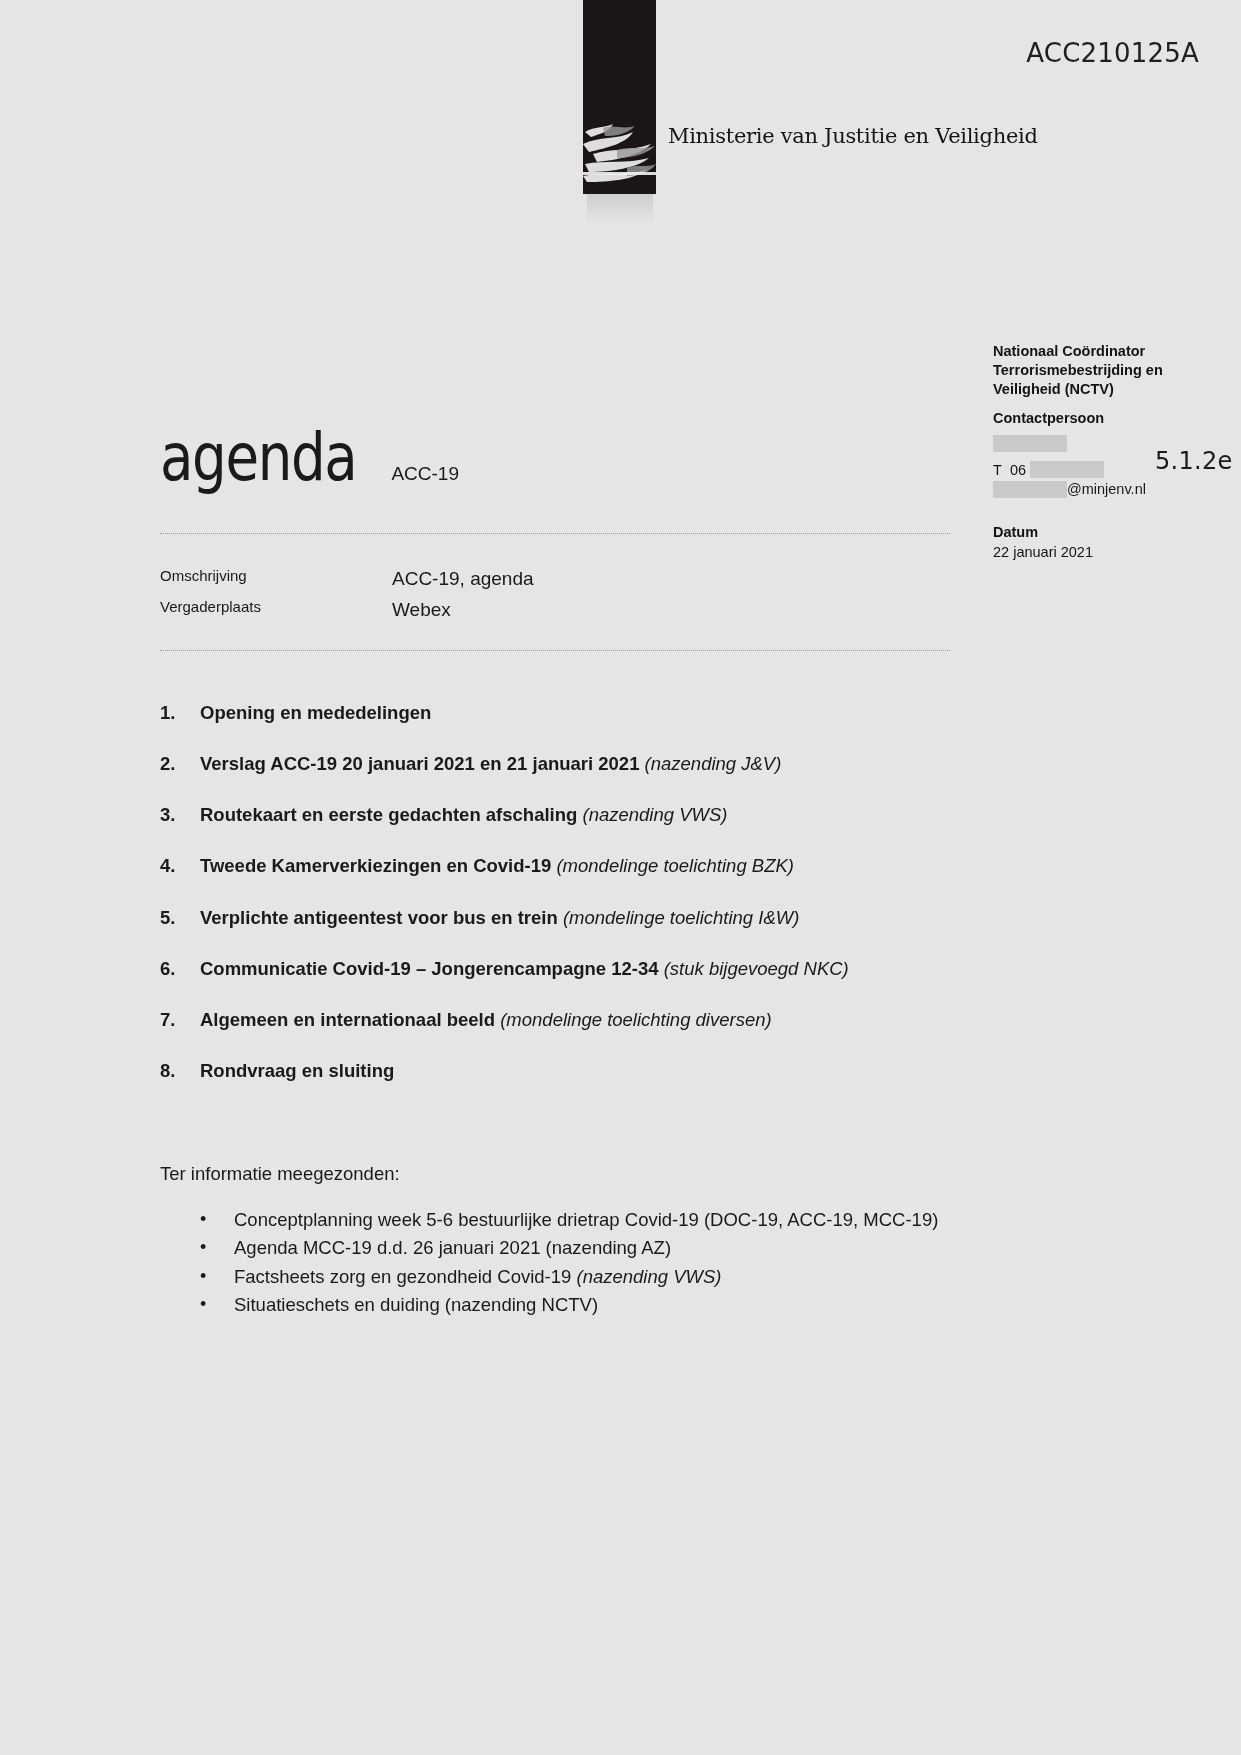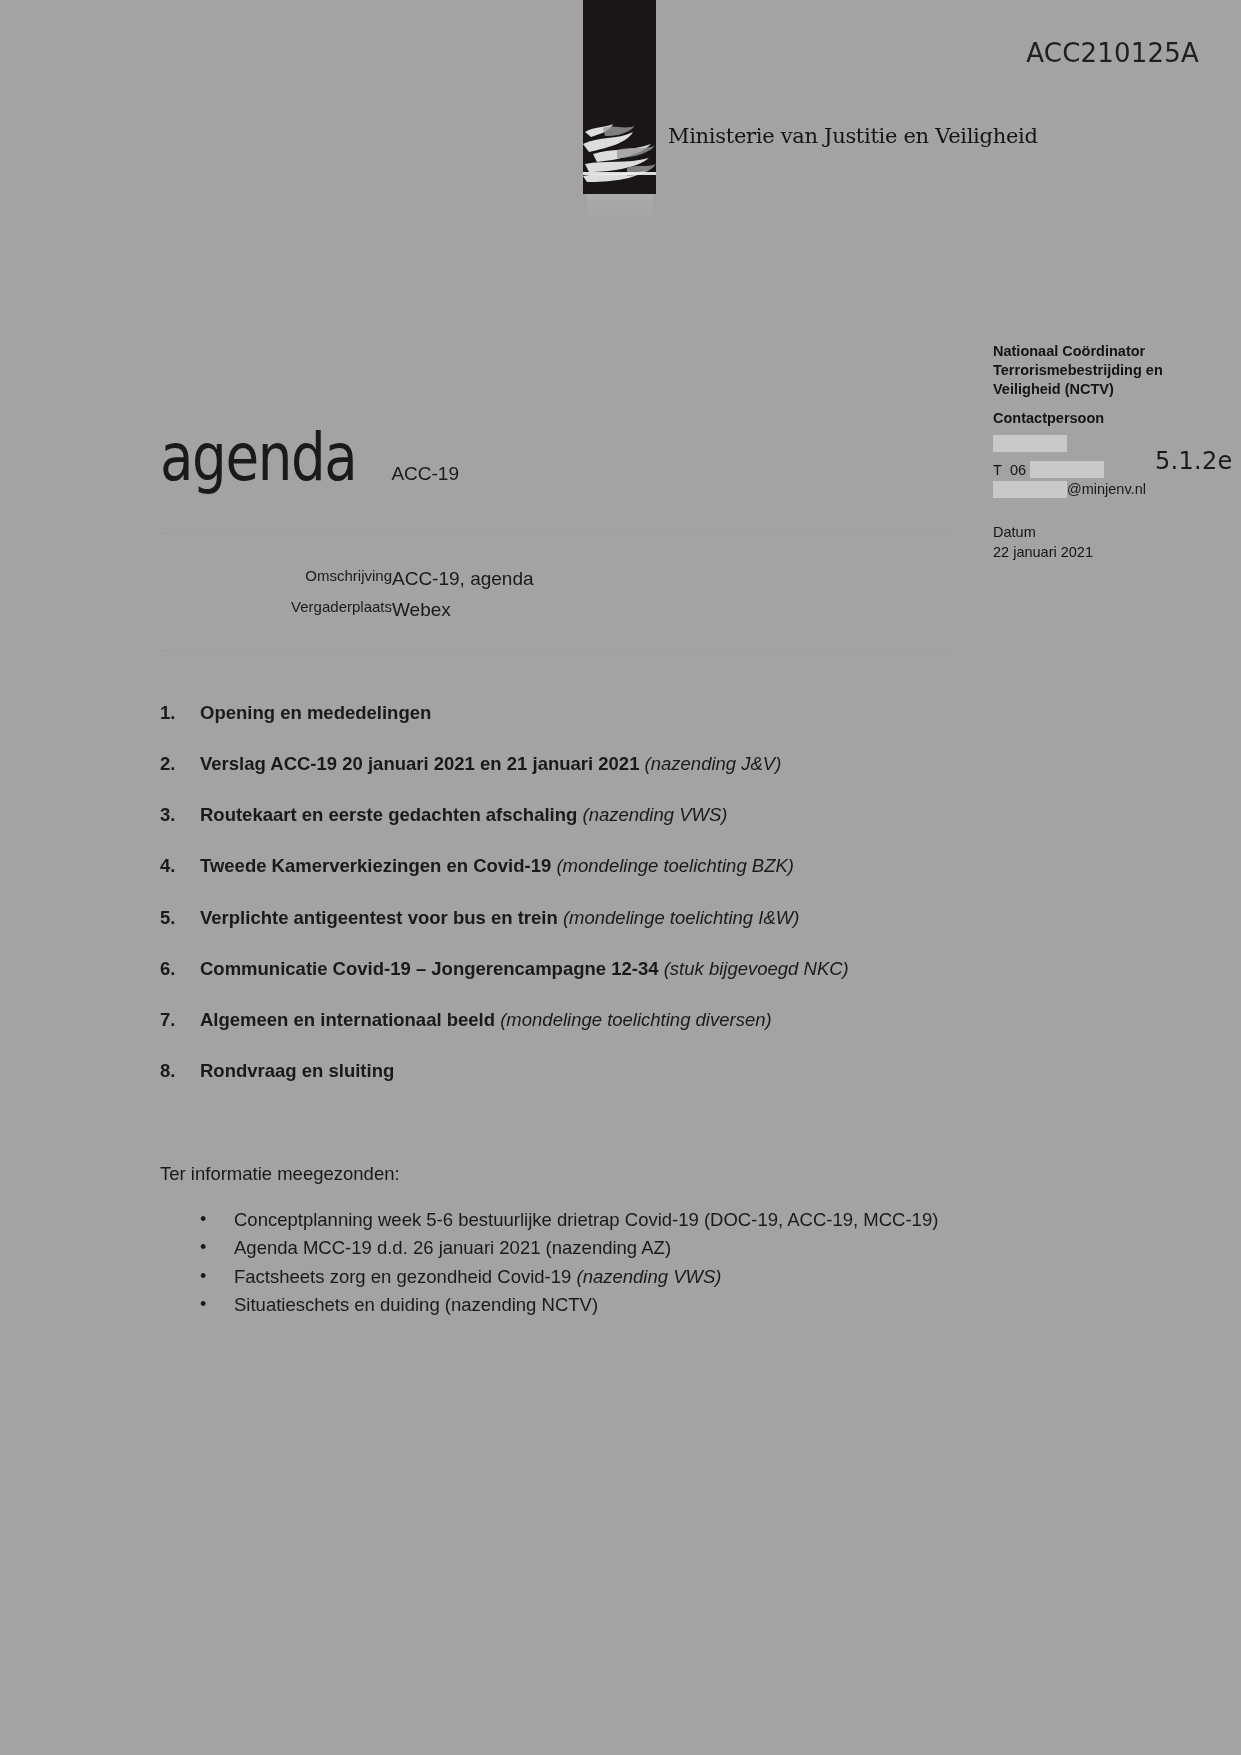--- a/index.html
+++ b/index.html
@@ -15,7 +15,7 @@
     position: relative;
     width: 1241px;
     height: 1755px;
-    background: #a3a3a3;
+    background: #e5e5e5;
     overflow: hidden;
   }
 

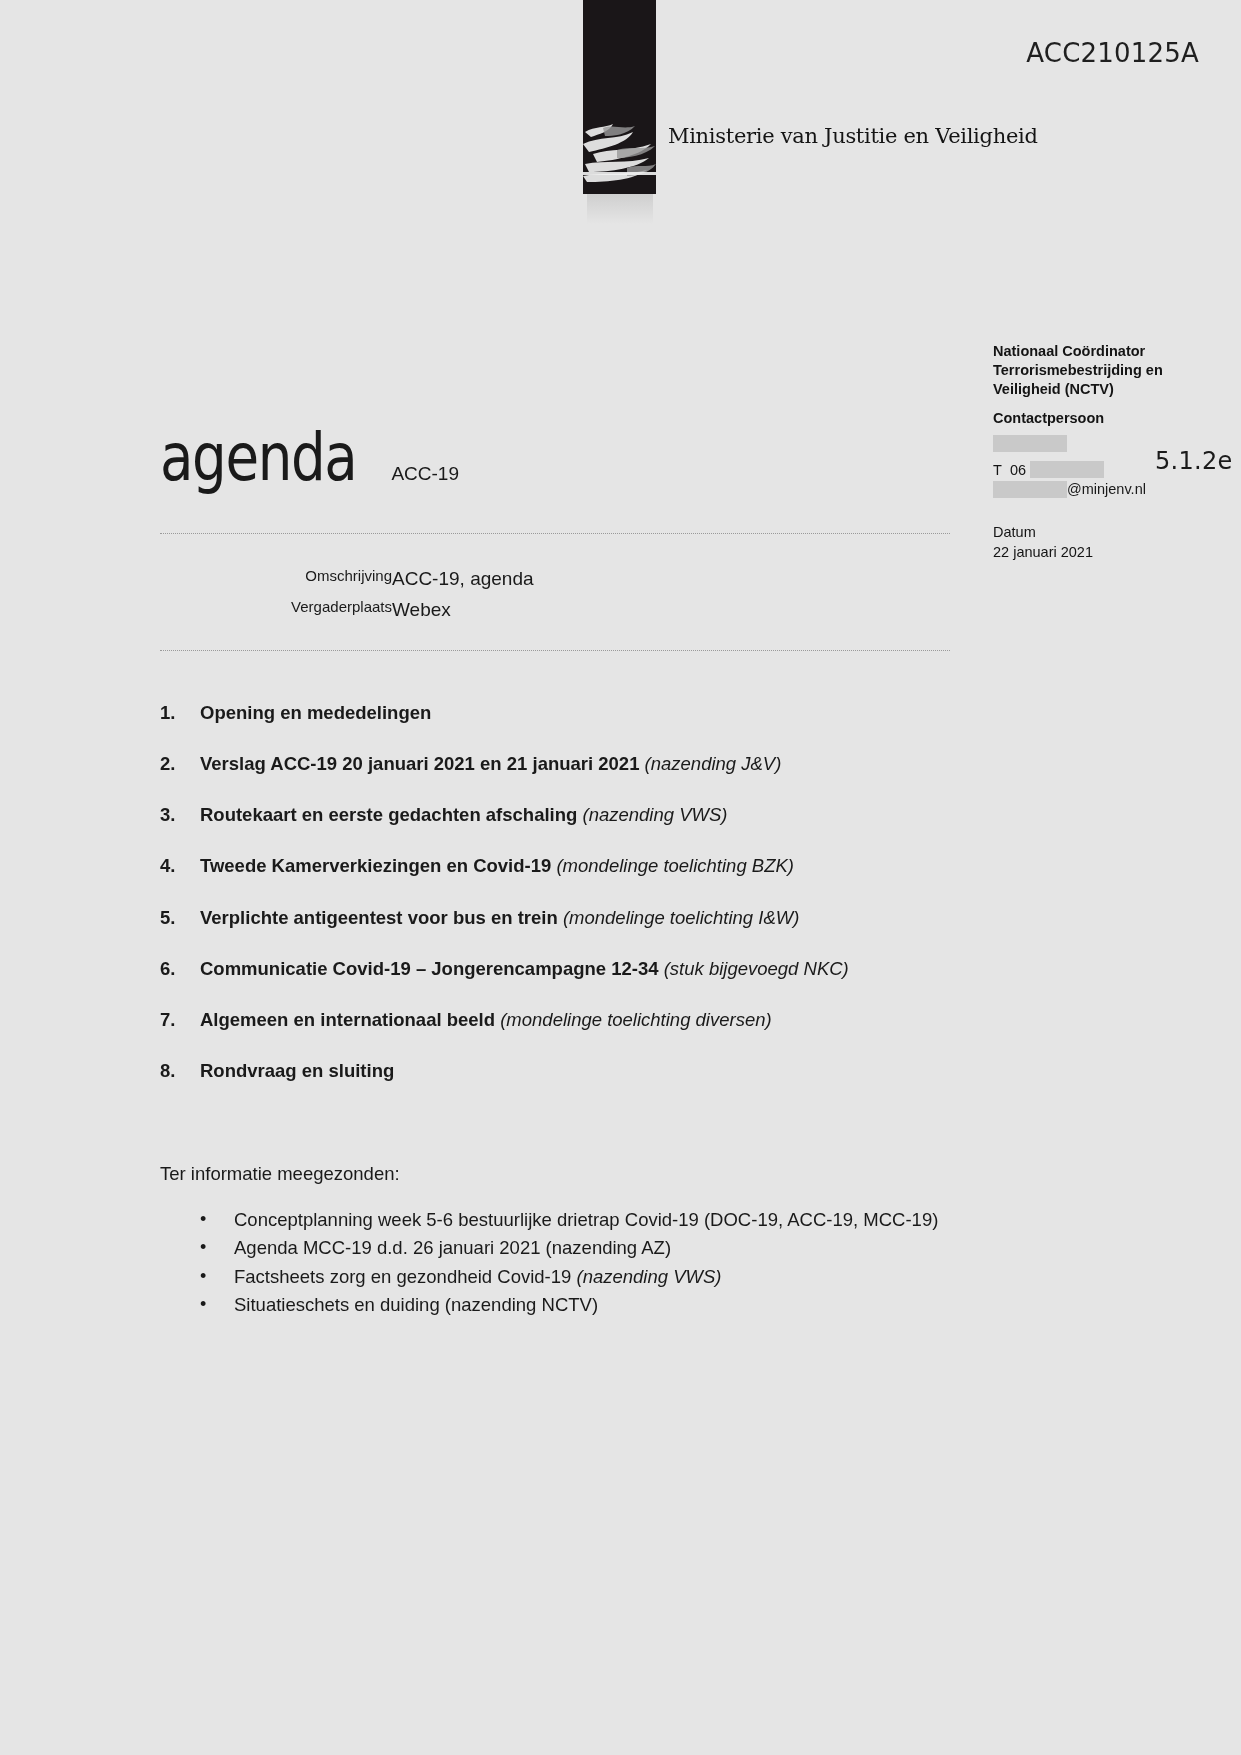--- a/index.html
+++ b/index.html
@@ -137,7 +137,7 @@
     line-height: 1.4;
     color: #141414;
   }
-  .datum-block .strong { font-weight: normal; }
+  .datum-block .strong { font-weight: bold; }
 
   
   .title-row {

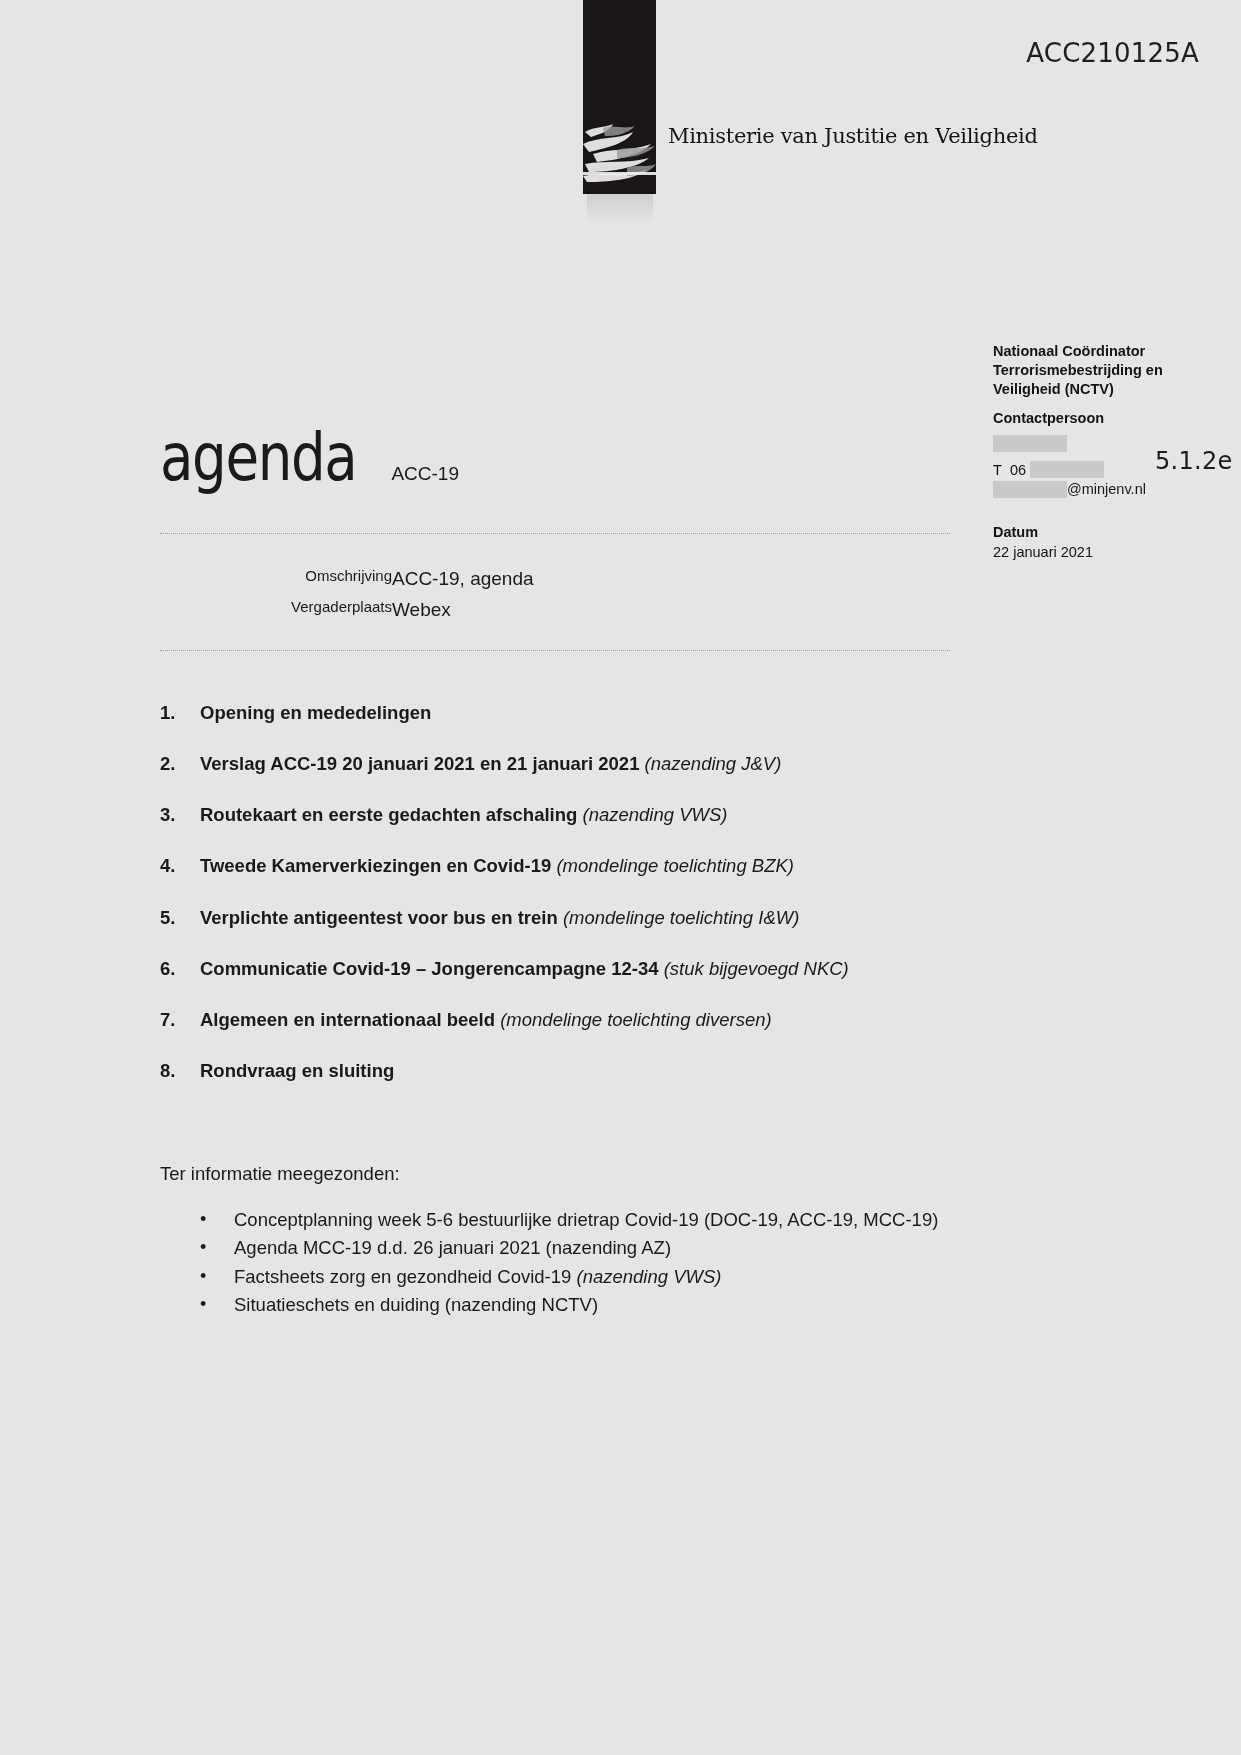--- a/index.html
+++ b/index.html
@@ -178,7 +178,6 @@
     left: 160px;
     top: 564px;
     width: 790px;
-    text-align: right;
   }
   .detail-row {
     display: flex;

